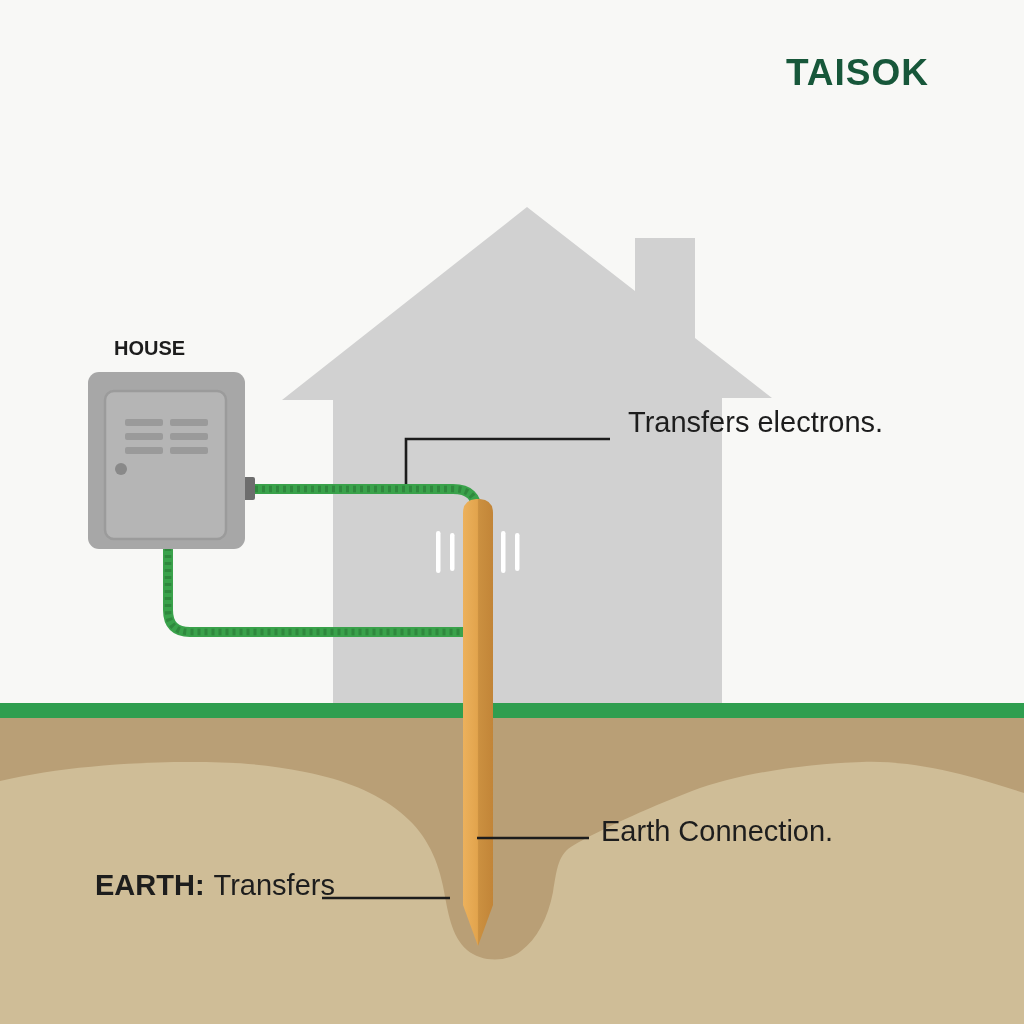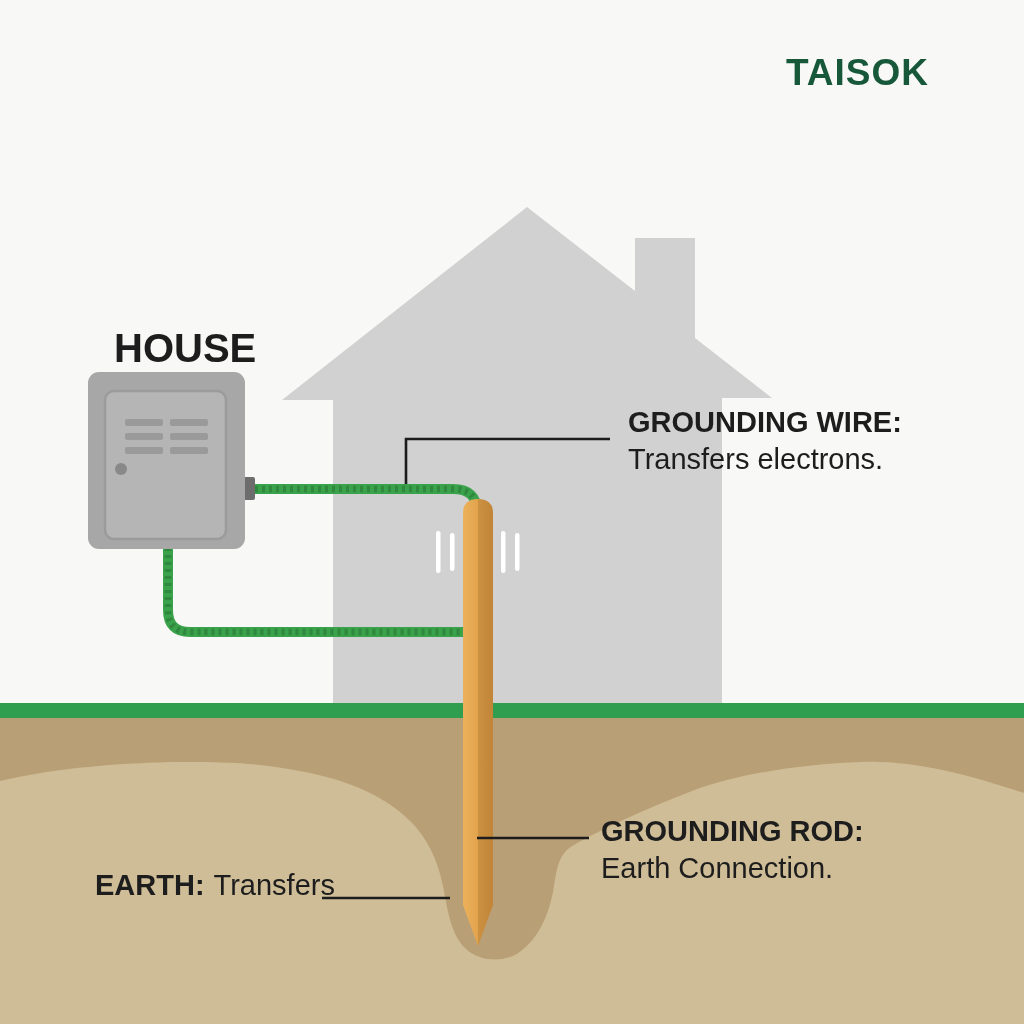--- a/index.html
+++ b/index.html
@@ -21,7 +21,7 @@
     position:absolute;left:786px;top:52px;
     font-size:37px;font-weight:bold;letter-spacing:1px;color:#17573a;white-space:nowrap;
   }
-  .house-lbl{left:114px;top:330px;font-size:40px;font-weight:bold;}
+  .house-lbl{left:114px;top:330px;font-size:20px;font-weight:bold;}
   .wire-lbl{left:628px;top:404px;}
   .rod-lbl{left:601px;top:813px;}
   .earth-lbl{left:95px;top:867px;}

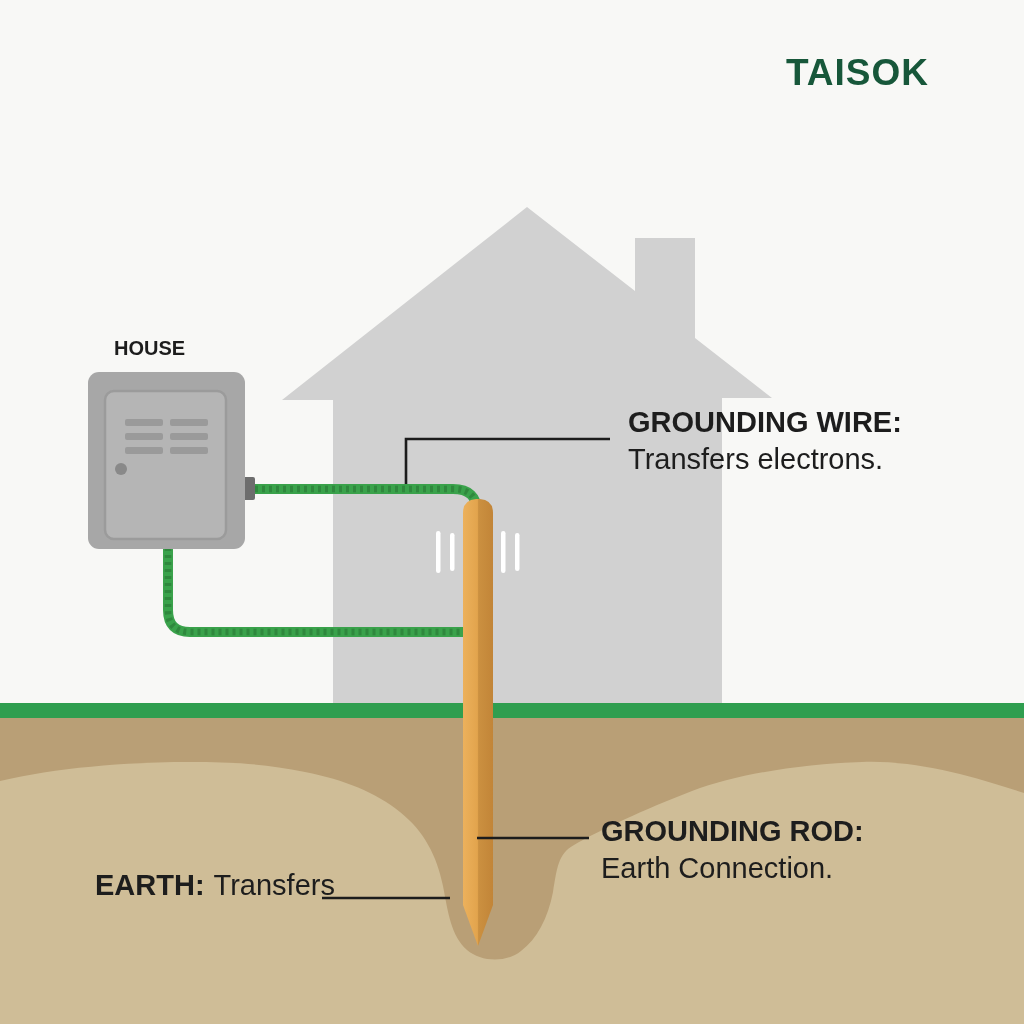--- a/index.html
+++ b/index.html
@@ -103,7 +103,6 @@
   <div class="txt house-lbl">HOUSE</div>
 
   <div class="txt wire-lbl">
-    <div class="b">GROUNDING WIRE:</div>
     <div>Transfers electrons.</div>
   </div>
 

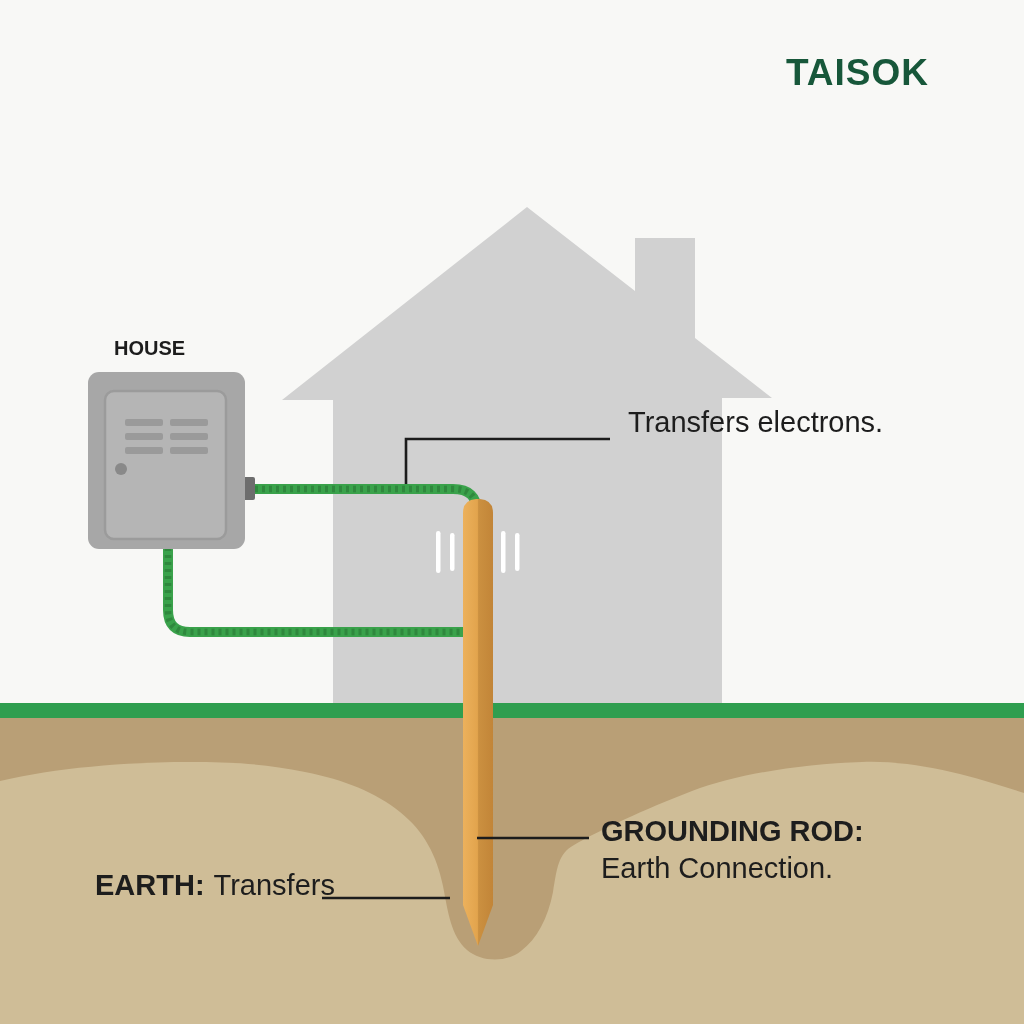--- a/index.html
+++ b/index.html
@@ -107,7 +107,6 @@
   </div>
 
   <div class="txt rod-lbl">
-    <div class="b">GROUNDING ROD:</div>
     <div>Earth Connection.</div>
   </div>
 

